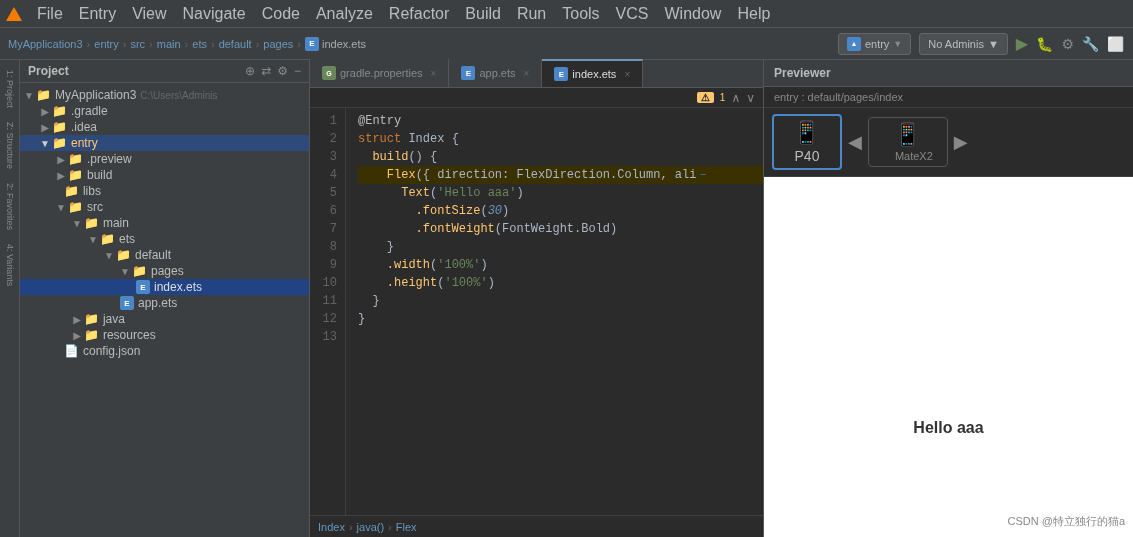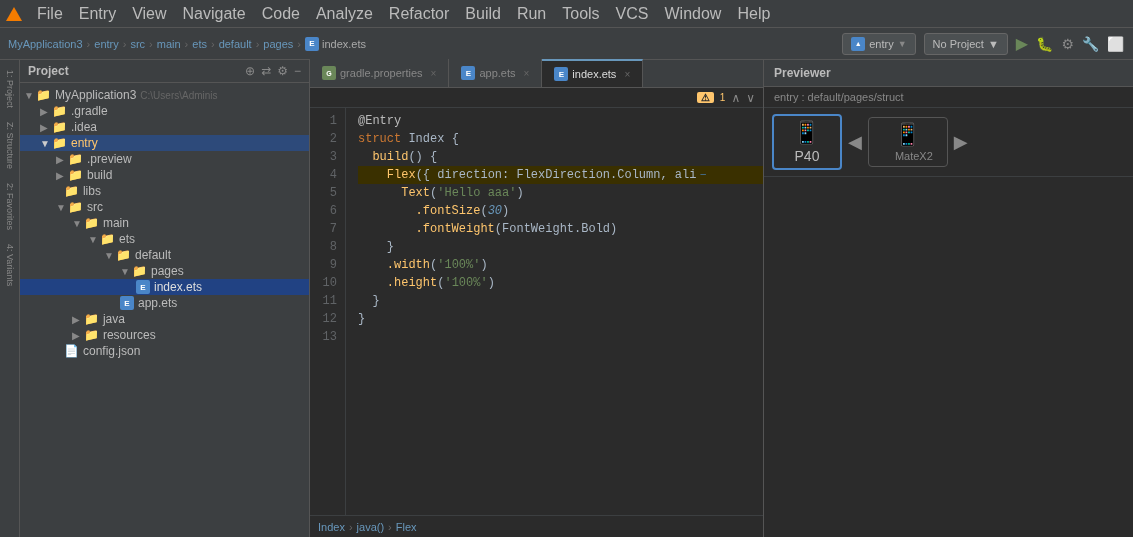--- a/index.html
+++ b/index.html
@@ -151,7 +151,7 @@
       <span class="arrow">▼</span>
     </div>
     <div class="devices-btn">
-      <span>No Project</span>
+      <span>No Adminis</span>
       <span class="arrow">▼</span>
     </div>
     <span class="run-btn">▶</span>

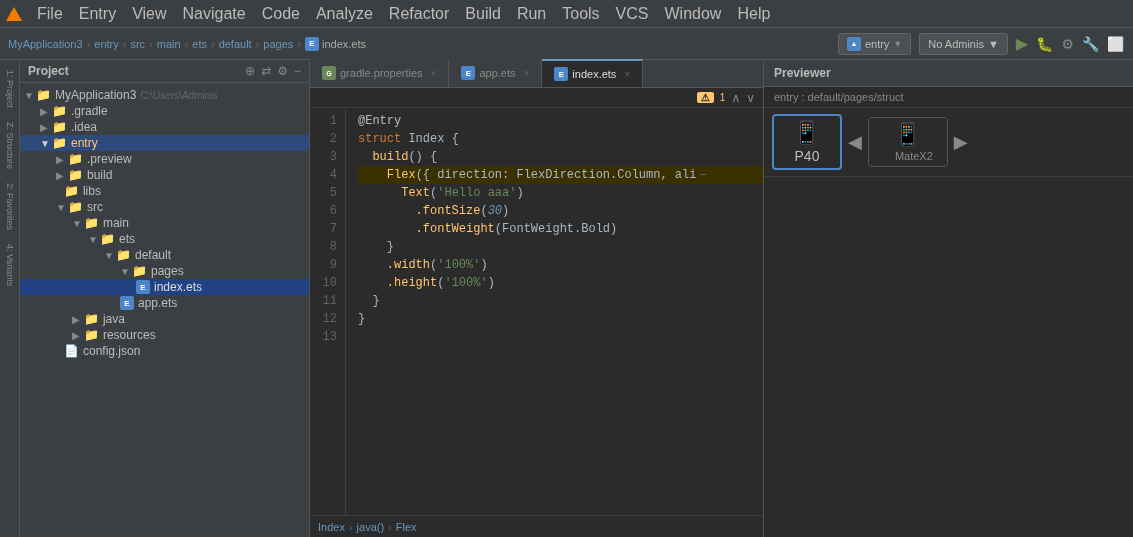--- a/index.html
+++ b/index.html
@@ -39,7 +39,7 @@
     .side-tab-label { font-size: 9px; color: #888; writing-mode: vertical-rl; text-orientation: mixed; padding: 6px 2px; cursor: pointer; white-space: nowrap; }
 
     
-    .project-panel { width: 290px; background: #84cc16; border-right: 1px solid #555; display: flex; flex-direction: column; }
+    .project-panel { width: 290px; background: #84cc16; border-right: 1px solid #555; display: flex; flex-direction: column; text-align: center; }
     .panel-header { display: flex; align-items: center; padding: 4px 8px; background: #3c3f41; border-bottom: 1px solid #555; gap: 6px; }
     .panel-title { font-size: 12px; color: #bbb; font-weight: bold; }
     .panel-header-icons { margin-left: auto; display: flex; gap: 6px; color: #888; cursor: pointer; }

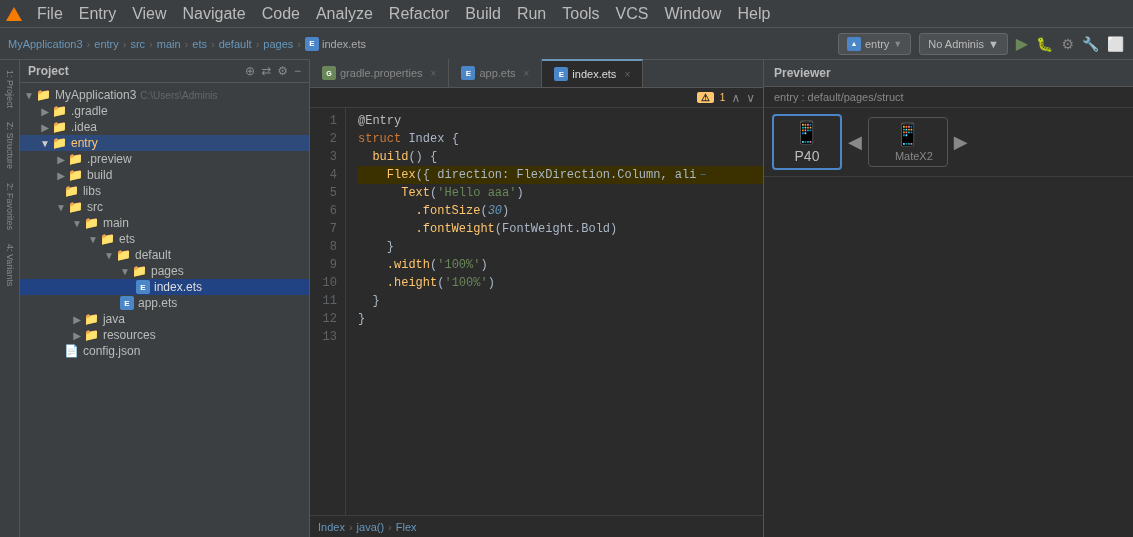--- a/index.html
+++ b/index.html
@@ -374,7 +374,7 @@
       <span>Previewer</span>
     </div>
     <div class="previewer-path">
-      <span>entry : default/pages/struct</span>
+      <span>entry : default/pages/index</span>
     </div>
     <div class="device-selector">
       <div class="device-btn active">

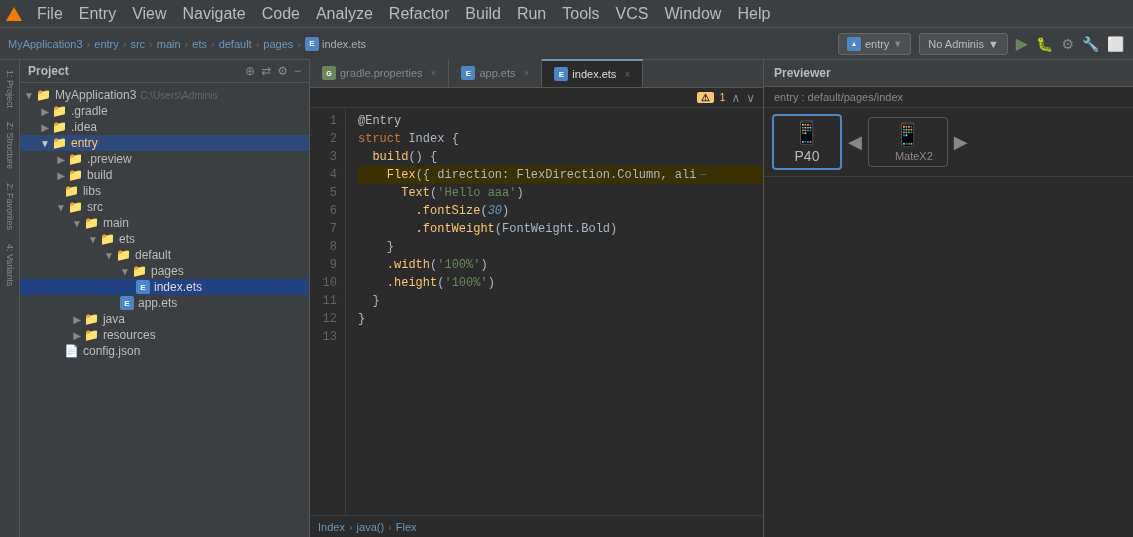--- a/index.html
+++ b/index.html
@@ -388,6 +388,10 @@
       </div>
       <span style="color:#888;font-size:18px;cursor:pointer;">▶</span>
     </div>
+    <div class="preview-canvas">
+      <div class="preview-text">Hello aaa</div>
+      <div class="watermark">CSDN @特立独行的猫a</div>
+    </div>
   </div>
 
 </div>

